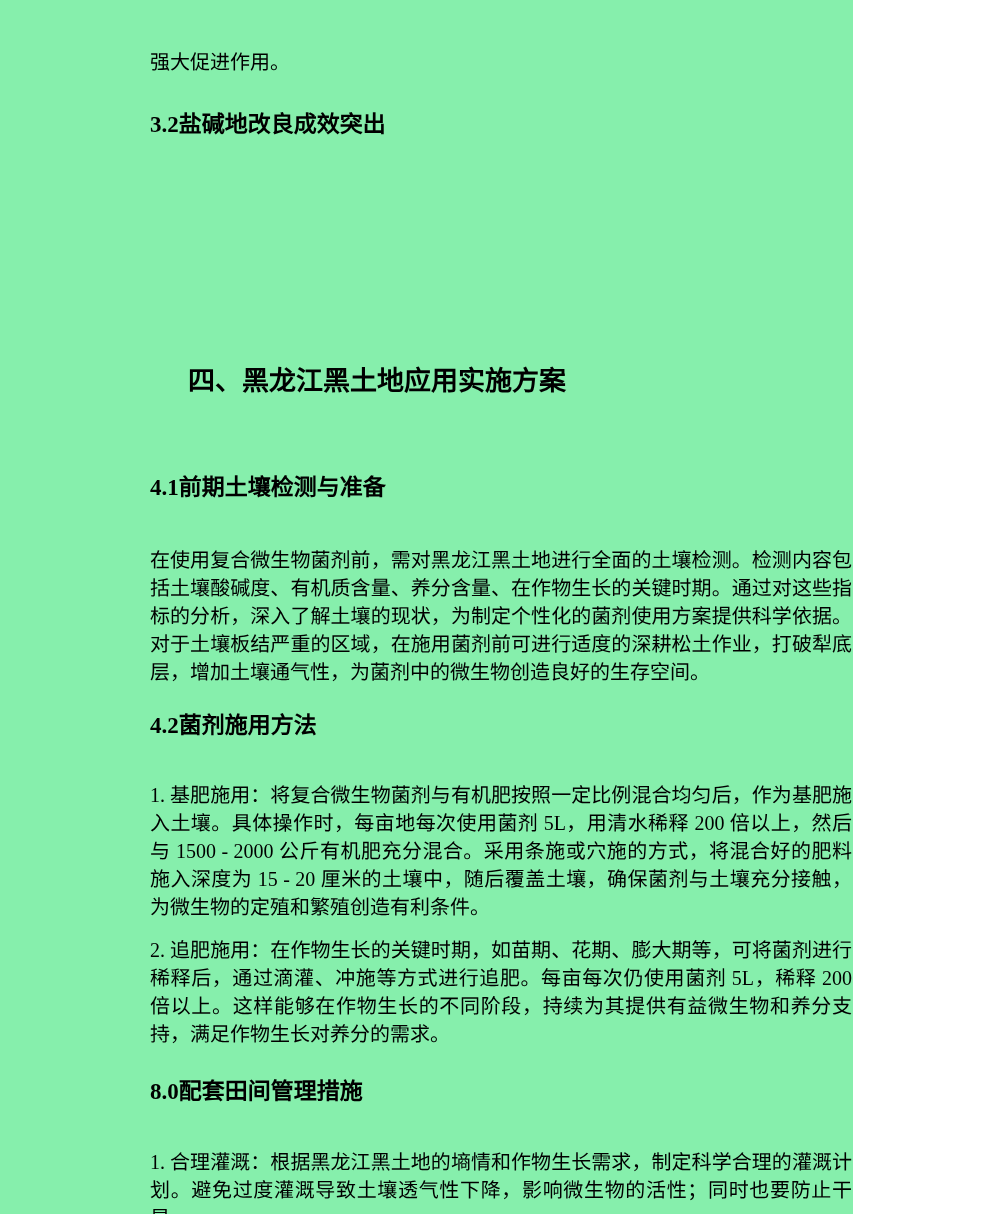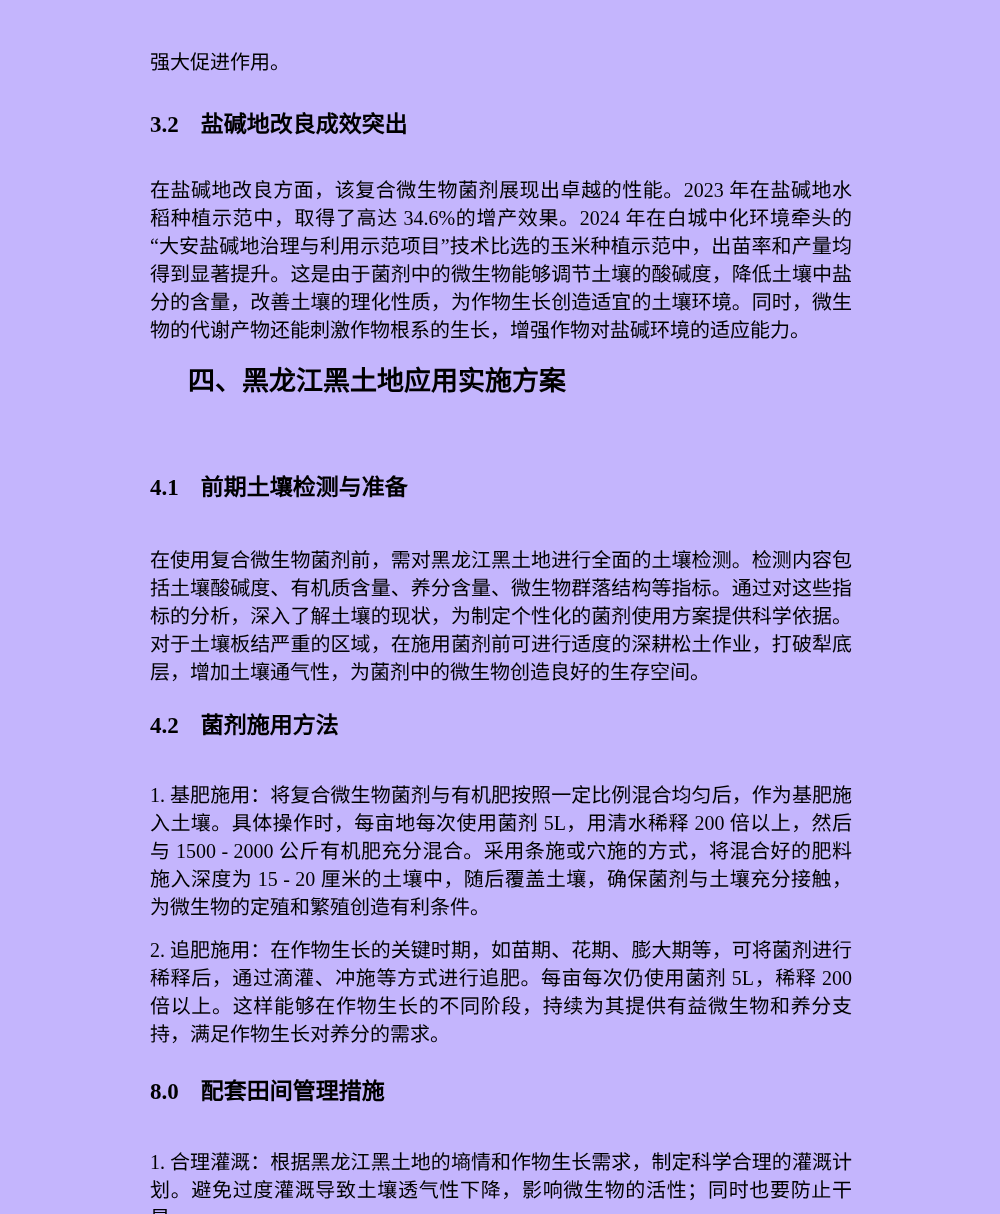--- a/index.html
+++ b/index.html
@@ -17,9 +17,9 @@
   }
   .page {
     position: relative;
-    width: 1000px;
+    width: 853px;
     height: 1214px;
-    background: #c4b5fd;
+    background: #86efac;
   }
   .block {
     position: absolute;

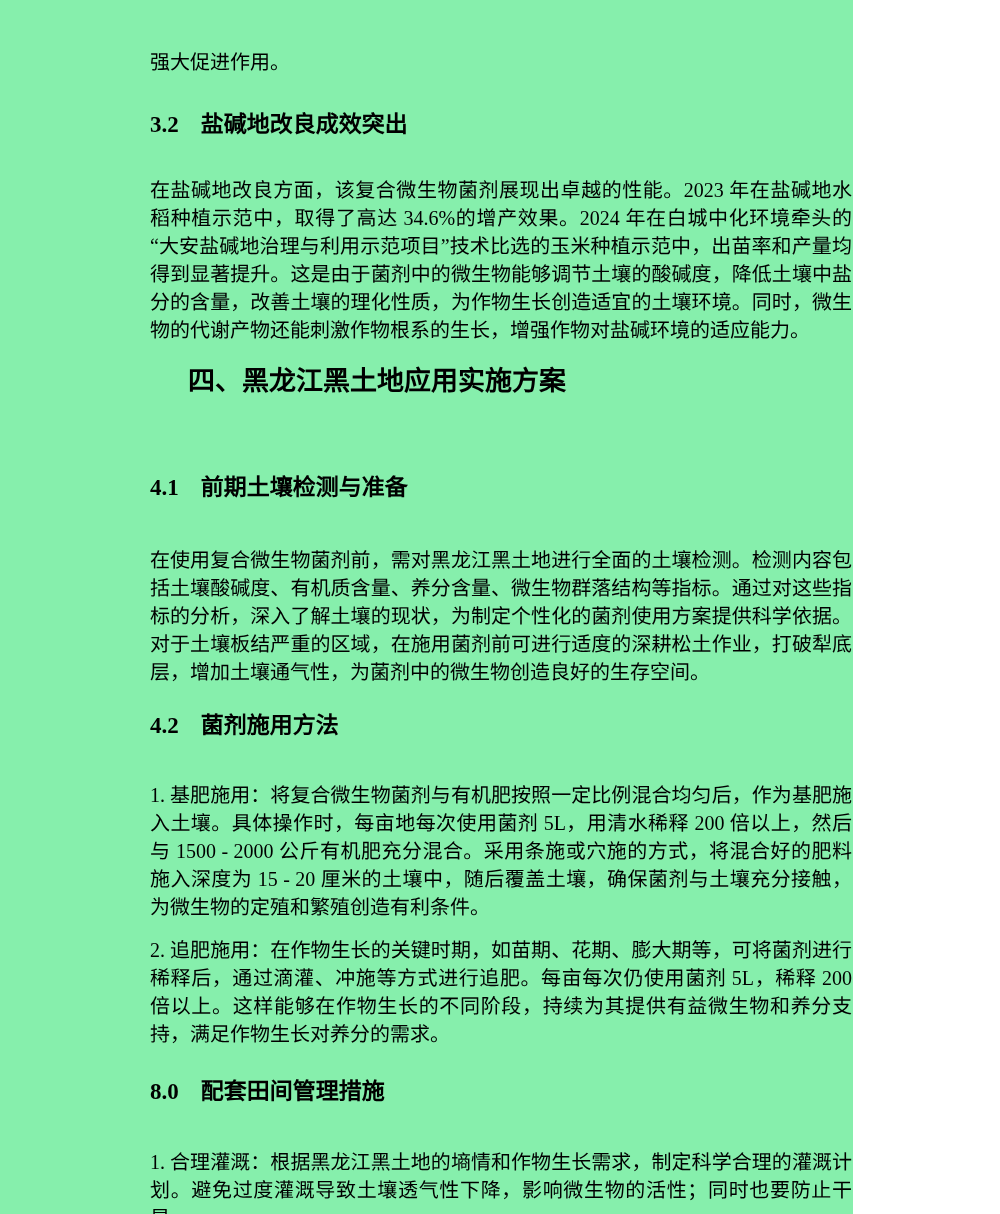--- a/index.html
+++ b/index.html
@@ -49,7 +49,6 @@
   }
   .heading-title {
     display: inline-block;
-    margin-left: 22px;
   }
 </style>
 </head>

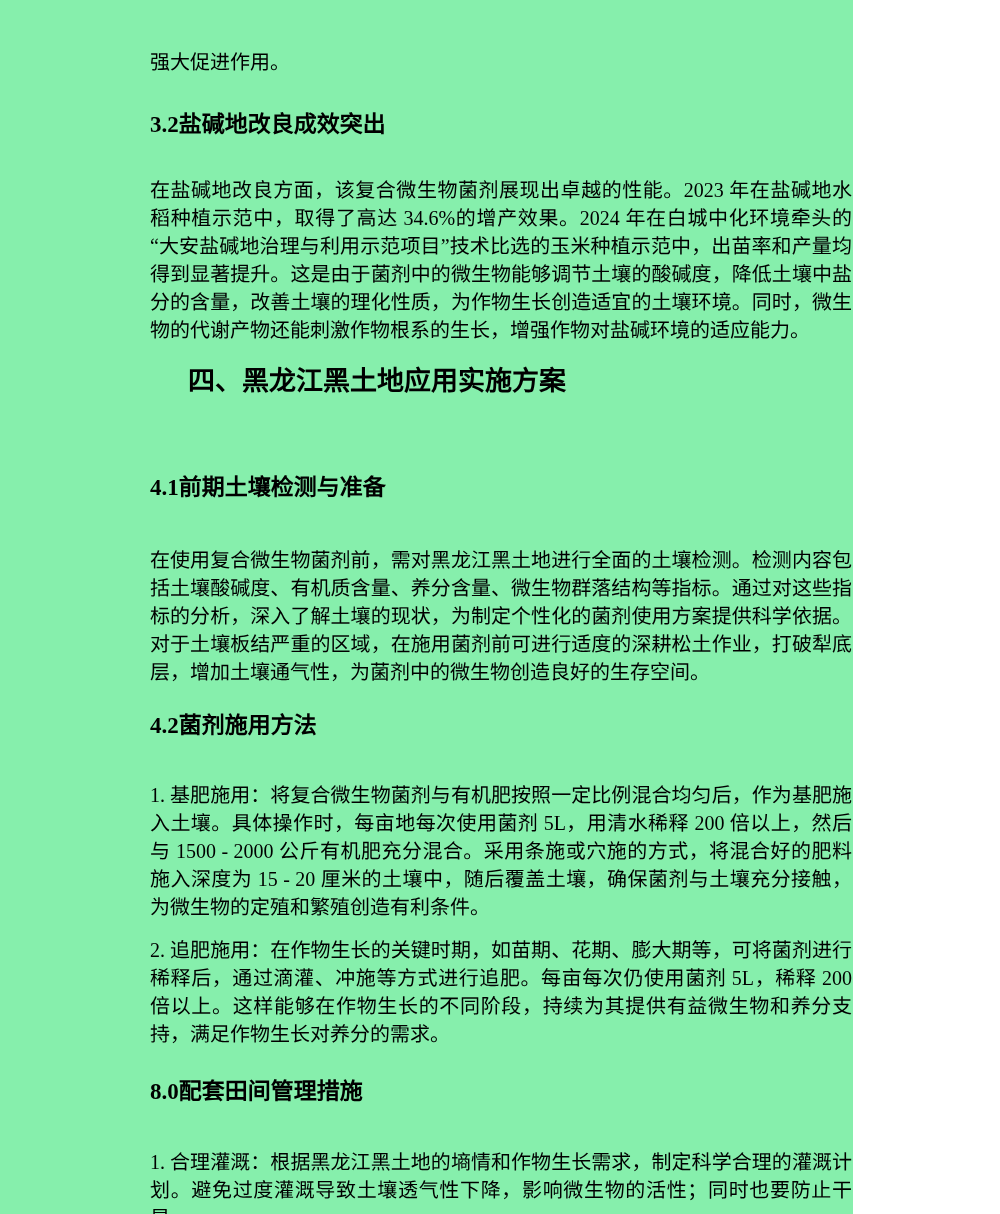--- a/index.html
+++ b/index.html
@@ -62,7 +62,6 @@
     <span class="heading-num">3.2</span><span class="heading-title">盐碱地改良成效突出</span>
   </h3>
 
-  <p class="block body-text" style="top:176px">在盐碱地改良方面，该复合微生物菌剂展现出卓越的性能。2023 年在盐碱地水稻种植示范中，取得了高达 34.6%的增产效果。2024 年在白城中化环境牵头的“大安盐碱地治理与利用示范项目”技术比选的玉米种植示范中，出苗率和产量均得到显著提升。这是由于菌剂中的微生物能够调节土壤的酸碱度，降低土壤中盐分的含量，改善土壤的理化性质，为作物生长创造适宜的土壤环境。同时，微生物的代谢产物还能刺激作物根系的生长，增强作物对盐碱环境的适应能力。</p>
 
   <h2 class="block heading-2" style="top:363px">四、黑龙江黑土地应用实施方案</h2>
 

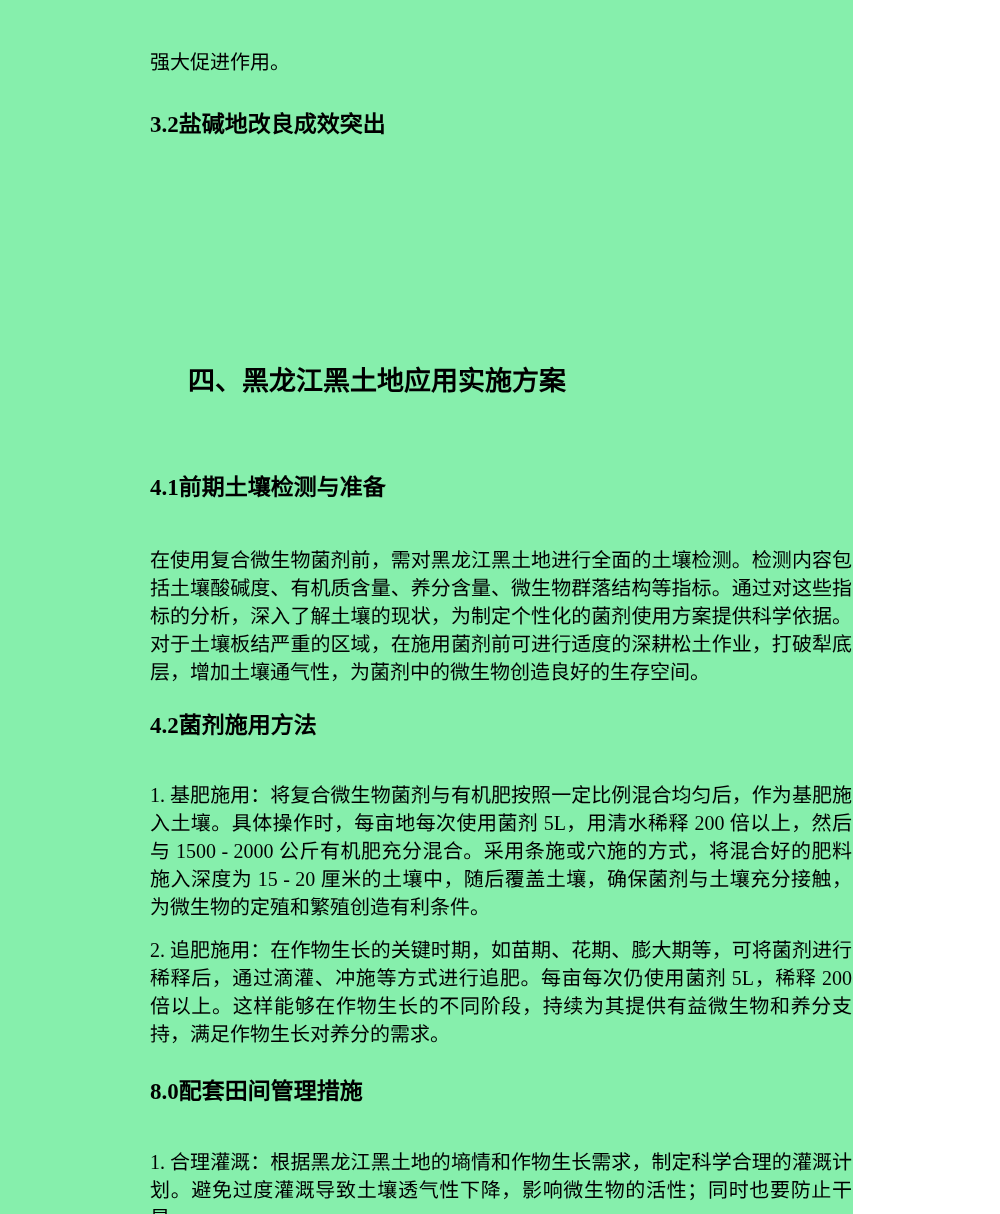--- a/index.html
+++ b/index.html
@@ -69,7 +69,7 @@
     <span class="heading-num">4.1</span><span class="heading-title">前期土壤检测与准备</span>
   </h3>
 
-  <p class="block body-text" style="top:546px">在使用复合微生物菌剂前，需对黑龙江黑土地进行全面的土壤检测。检测内容包括土壤酸碱度、有机质含量、养分含量、微生物群落结构等指标。通过对这些指标的分析，深入了解土壤的现状，为制定个性化的菌剂使用方案提供科学依据。对于土壤板结严重的区域，在施用菌剂前可进行适度的深耕松土作业，打破犁底层，增加土壤通气性，为菌剂中的微生物创造良好的生存空间。</p>
+  <p class="block body-text" style="top:546px">在使用复合微生物菌剂前，需对黑龙江黑土地进行全面的土壤检测。检测内容包括土壤酸碱度、有机质含量、养分含量、在作物生长的关键时期。通过对这些指标的分析，深入了解土壤的现状，为制定个性化的菌剂使用方案提供科学依据。对于土壤板结严重的区域，在施用菌剂前可进行适度的深耕松土作业，打破犁底层，增加土壤通气性，为菌剂中的微生物创造良好的生存空间。</p>
 
   <h3 class="block heading-3" style="top:711px">
     <span class="heading-num">4.2</span><span class="heading-title">菌剂施用方法</span>

